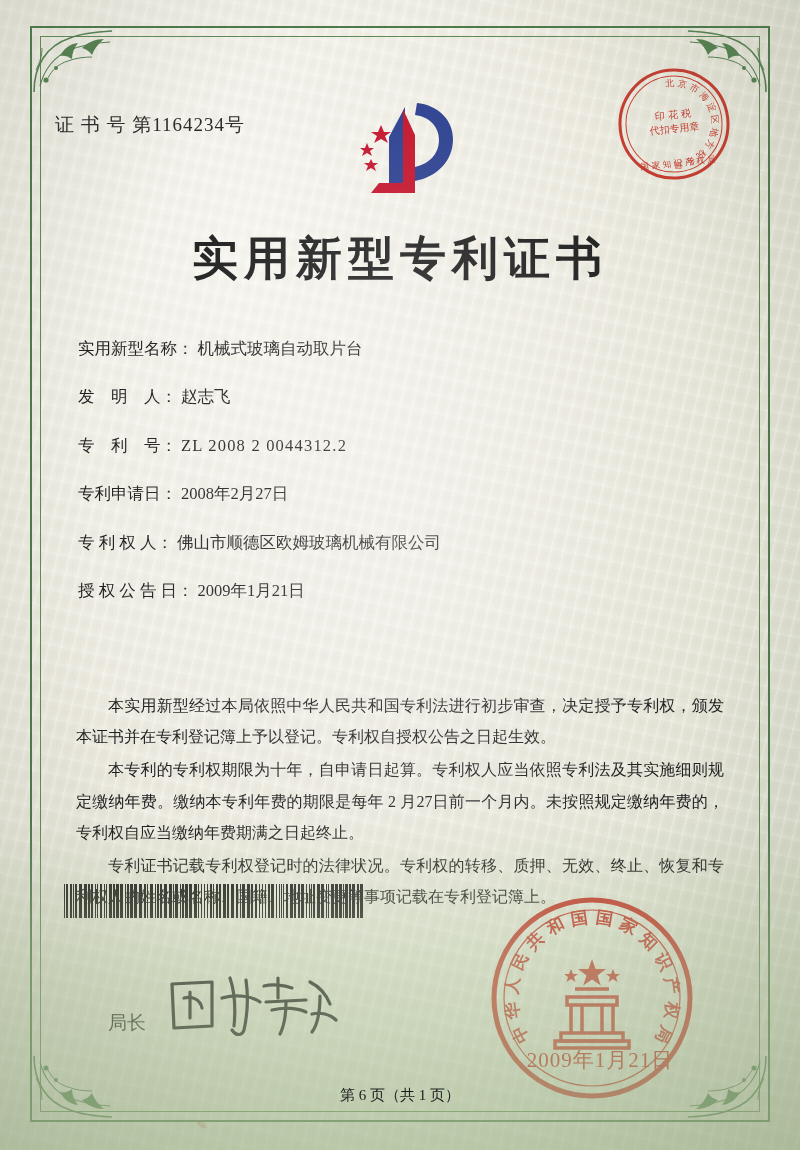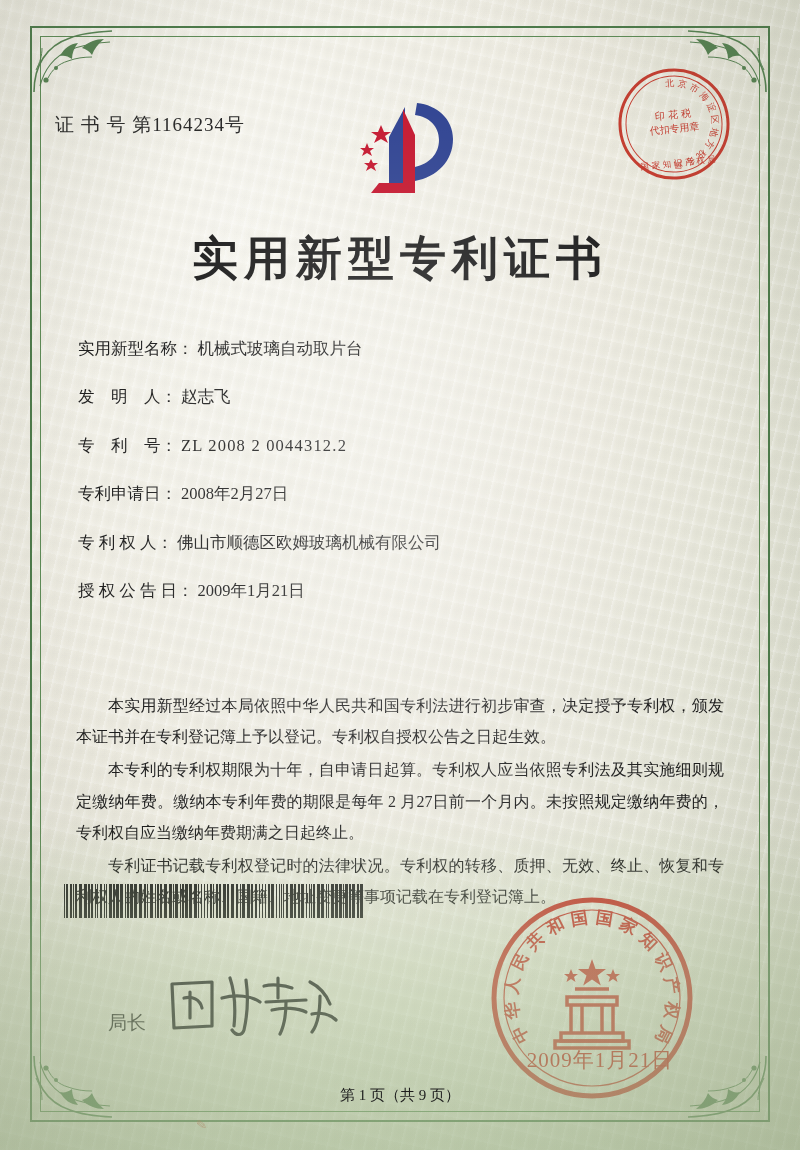--- a/index.html
+++ b/index.html
@@ -394,7 +394,7 @@
   <div class="greenwash"></div>
   <div class="vignette"></div>
 
-  <div class="footer">第 1 页（共 9 页）</div>
+  <div class="footer">第 6 页（共 1 页）</div>
   <div class="smudge">✎</div>
 
 </div>

